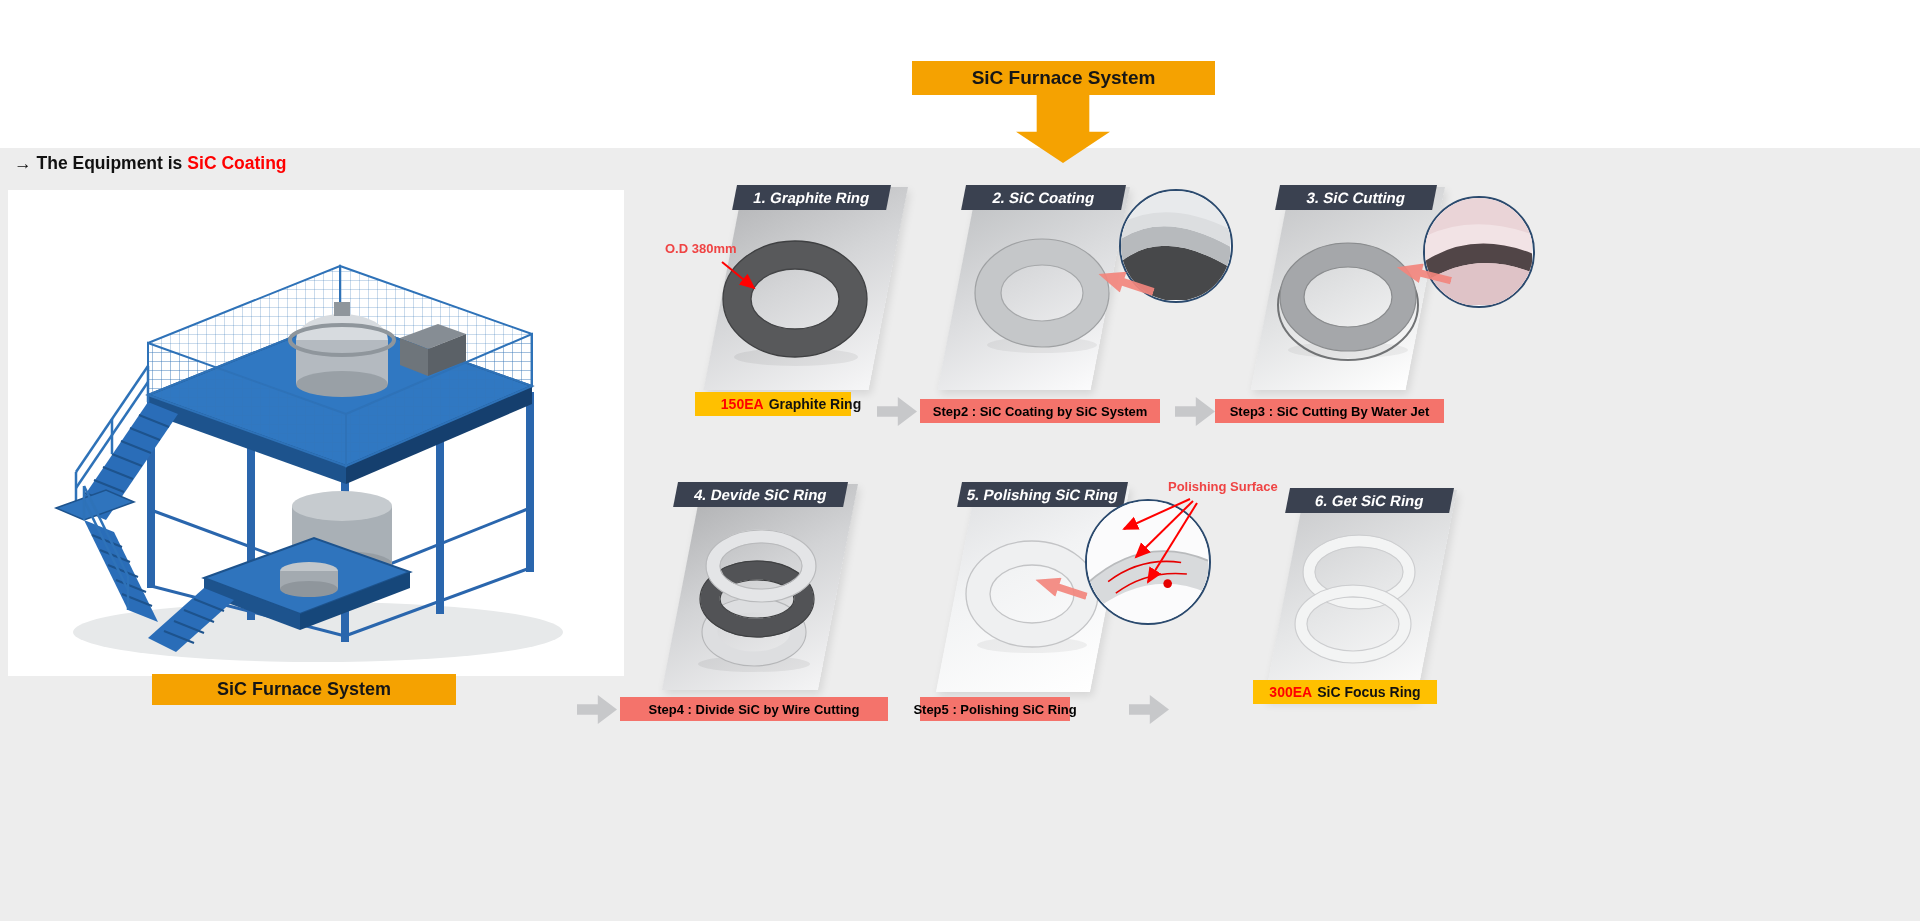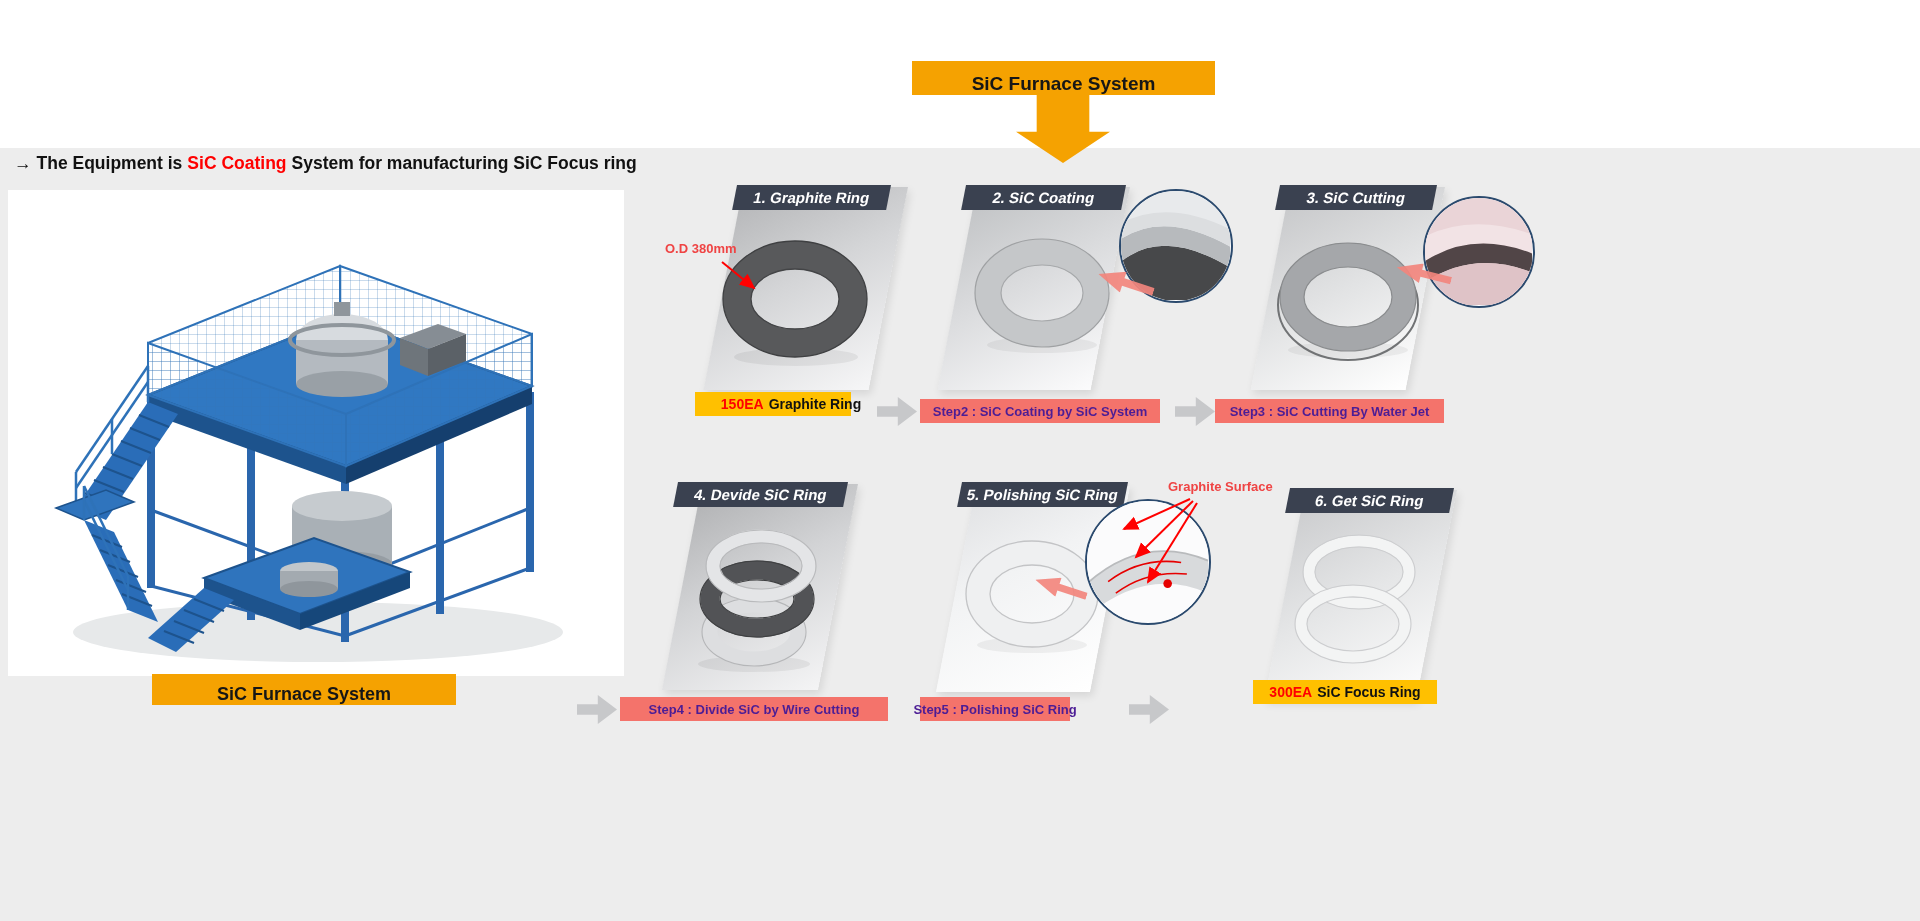--- a/index.html
+++ b/index.html
@@ -10,7 +10,7 @@
   }
   .gray-bg { position:absolute; left:0; top:148px; width:1920px; height:773px; background:#EDEDED; }
 
-  .banner { position:absolute; background:#F5A201; display:flex; align-items:flex-end; justify-content:center;
+  .banner { position:absolute; background:#F5A201; display:flex; align-items:center; justify-content:center;
             font-weight:bold; color:#161616; z-index:7; }
   .banner.top { left:912px; top:61px; width:303px; height:34px; font-size:19px; }
   .banner.caption { left:152px; top:674px; width:304px; height:31px; font-size:18px; }

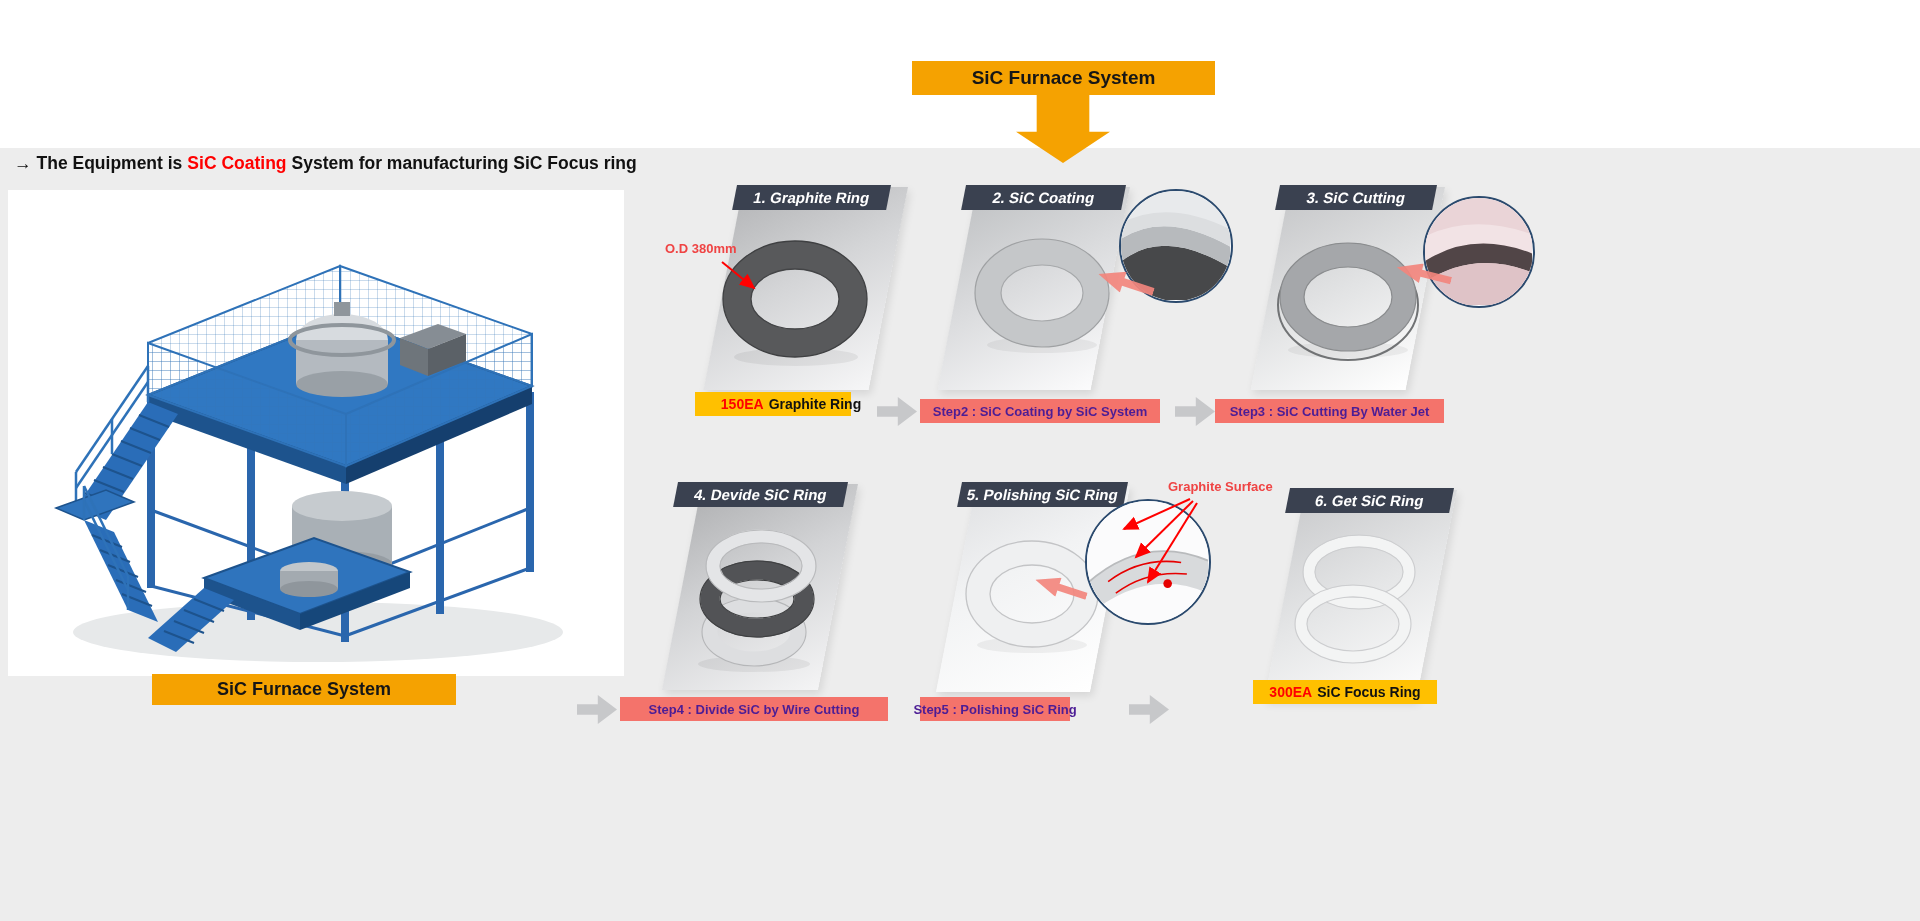--- a/index.html
+++ b/index.html
@@ -72,7 +72,6 @@
     <span>→</span>
     <span>The Equipment is</span>
     <span class="red">SiC Coating</span>
-    <span>System for manufacturing SiC Focus ring</span>
   </div>
 
   <div class="machine-panel">

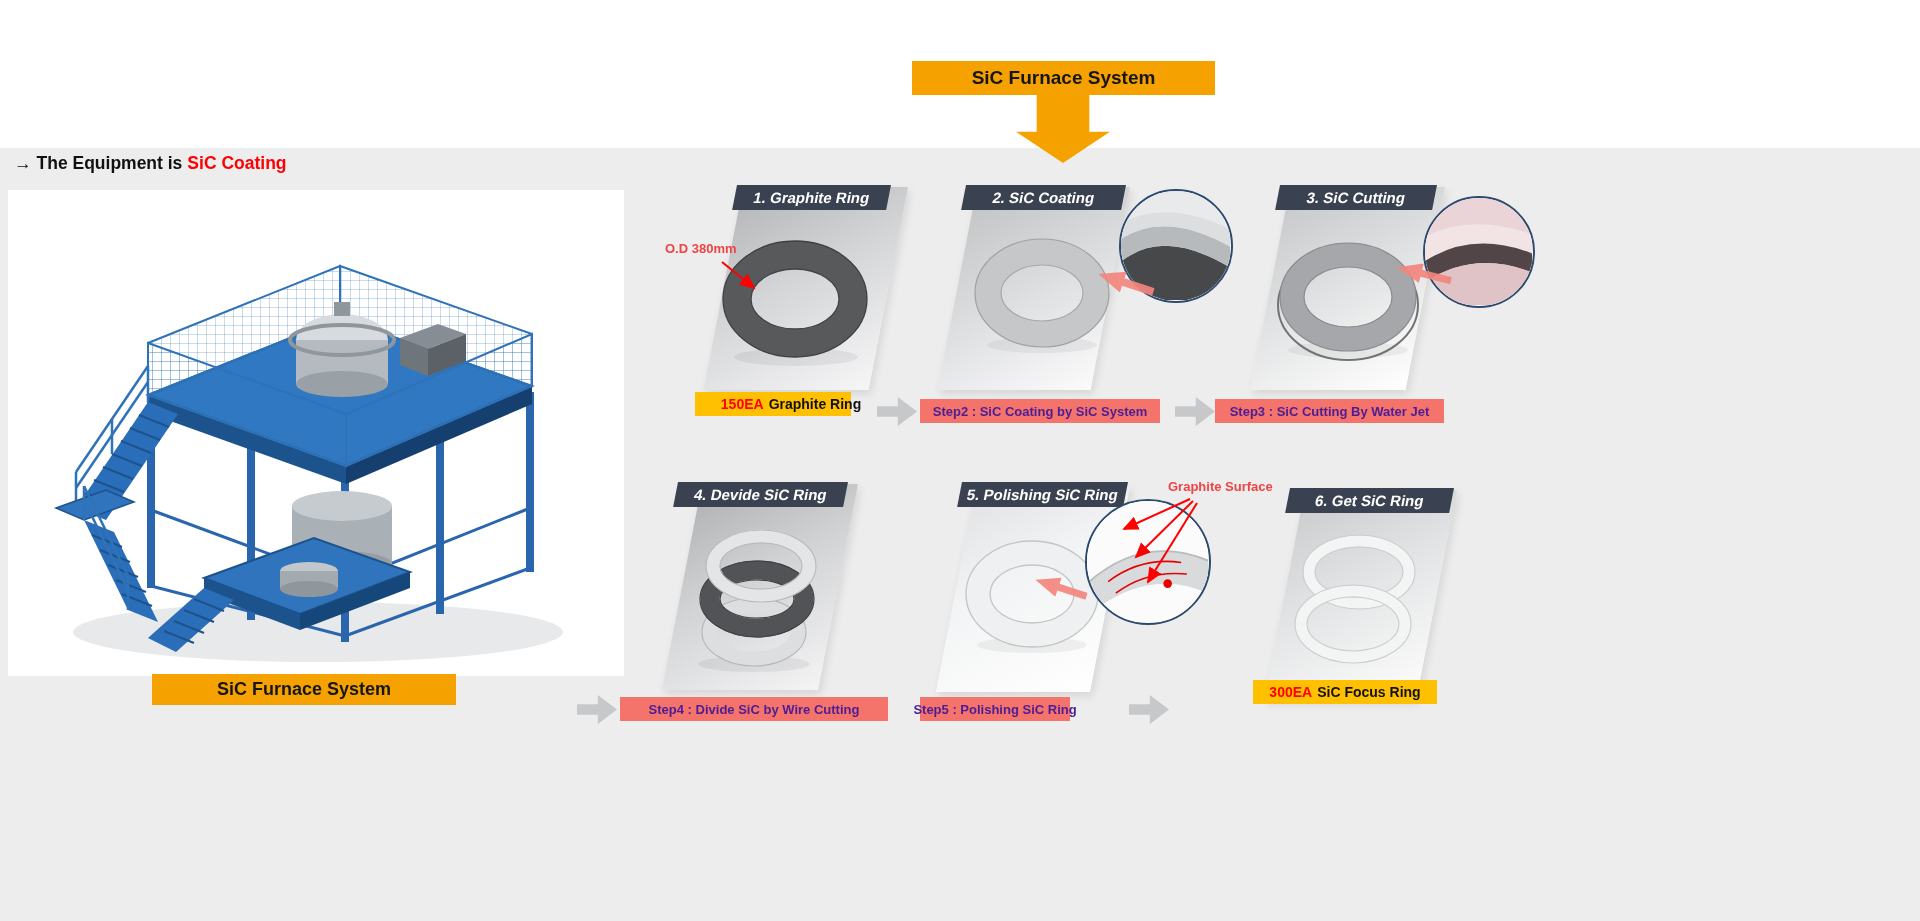--- a/index.html
+++ b/index.html
@@ -42,7 +42,7 @@
            font-weight:bold; z-index:5; white-space:nowrap; }
   .badge.gold { background:#FFC000; color:#111; font-size:14px; gap:5px; }
   .badge.gold .qty { color:#FF0000; }
-  .badge.salmon { background:#F4736B; color:#4c1d95; font-size:13px; }
+  .badge.salmon { background:#F4736B; color:#000000; font-size:13px; }
 
   .garrow { position:absolute; width:40px; height:29px; background:#C7C8CA; z-index:4;
     clip-path: polygon(0 32%, 52% 32%, 52% 0, 100% 50%, 52% 100%, 52% 68%, 0 68%); }

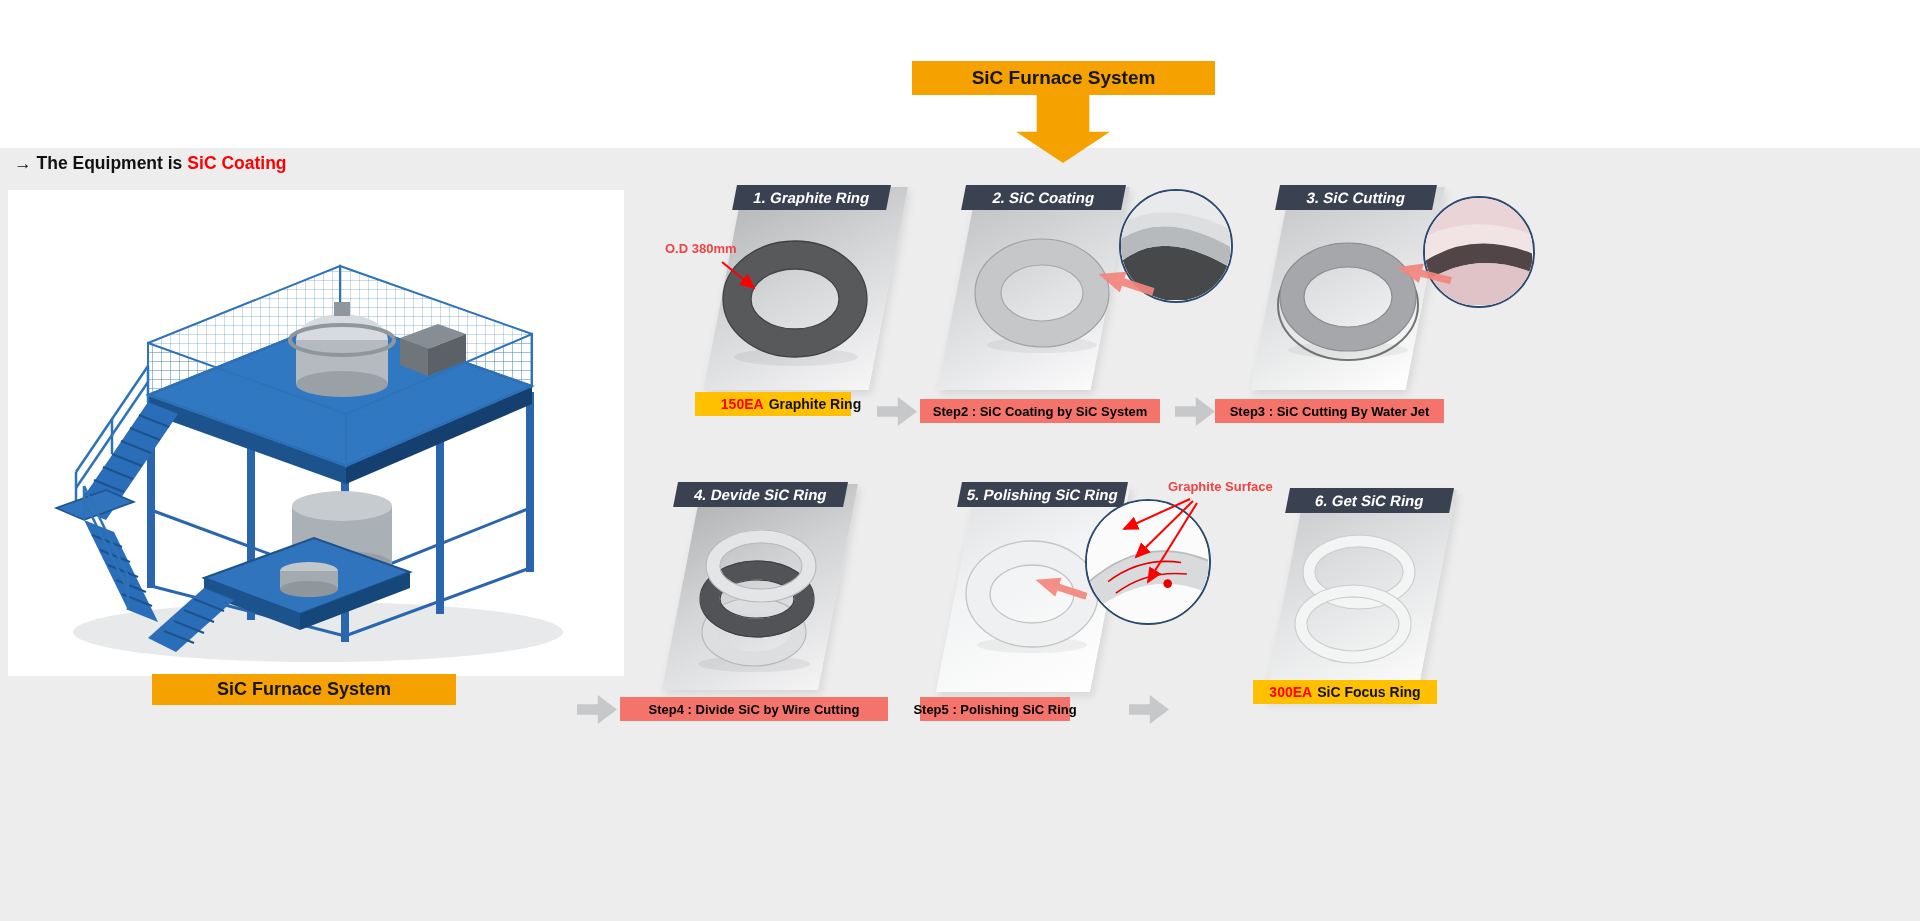--- a/index.html
+++ b/index.html
@@ -279,7 +279,7 @@
   </div>
   <div class="sarrow" style="left:1034px; top:578px; width:54px; height:20px; transform:rotate(18deg);"></div>
   <div class="note" style="left:1168px; top:479px;">
-    <span>Graphite Surface</span>
+    <span>Polishing Surface</span>
   </div>
 
   <div class="step" style="left:1253px; top:488px; width:300px; height:220px;">

